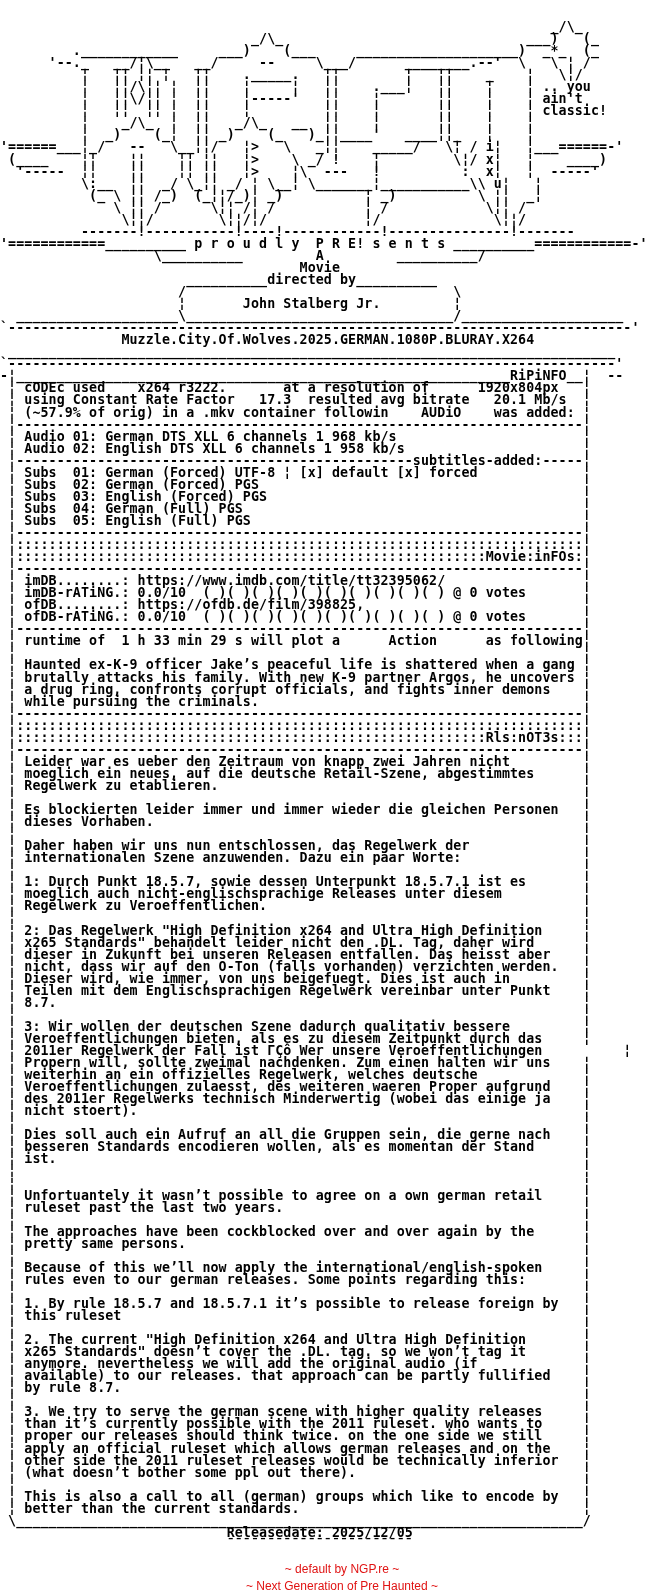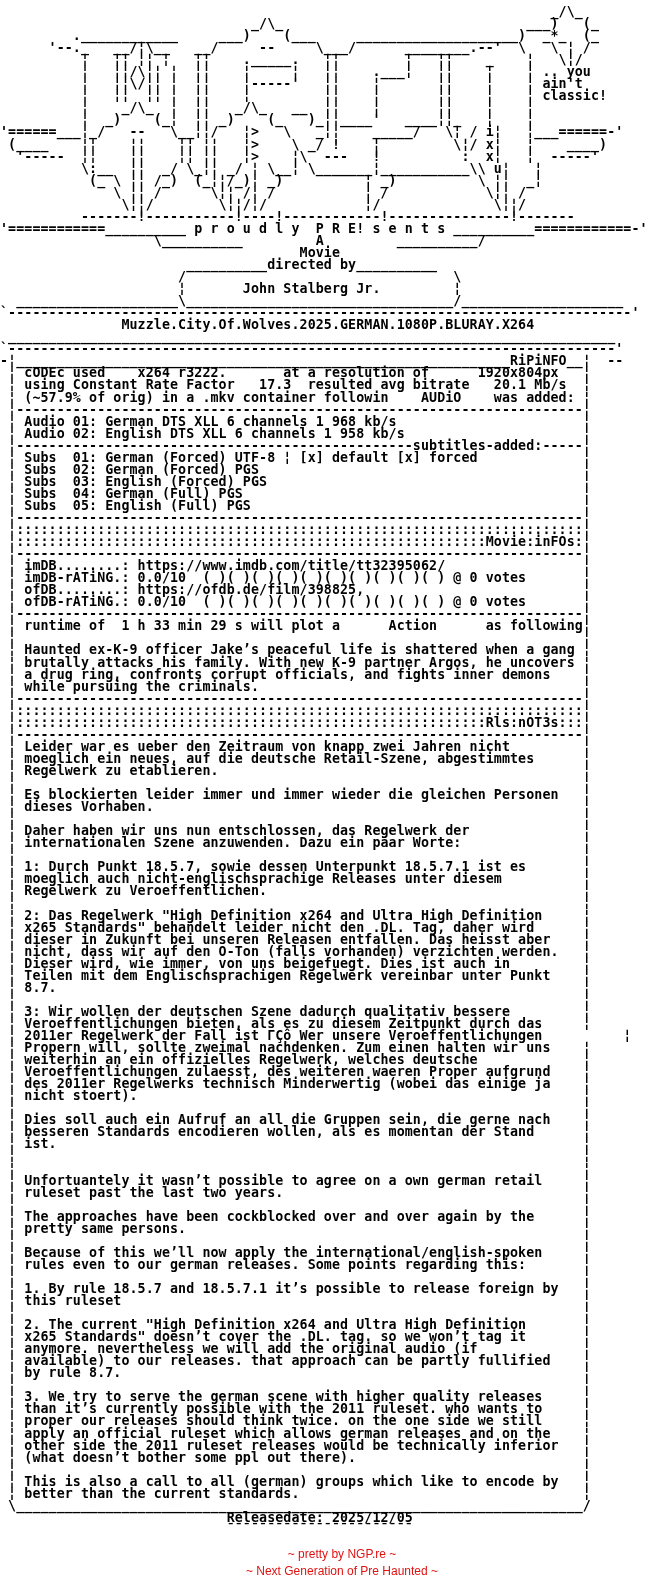--- a/index.html
+++ b/index.html
@@ -6,7 +6,7 @@
   body{width:648px;height:1596px;overflow:hidden;}
   pre.nfo{
     margin:0;
-    padding:6px 0 0 0;
+    padding:21px 0 0 0;
     color:#000000;
     font-family:"DejaVu Sans Mono",monospace;
     font-weight:bold;

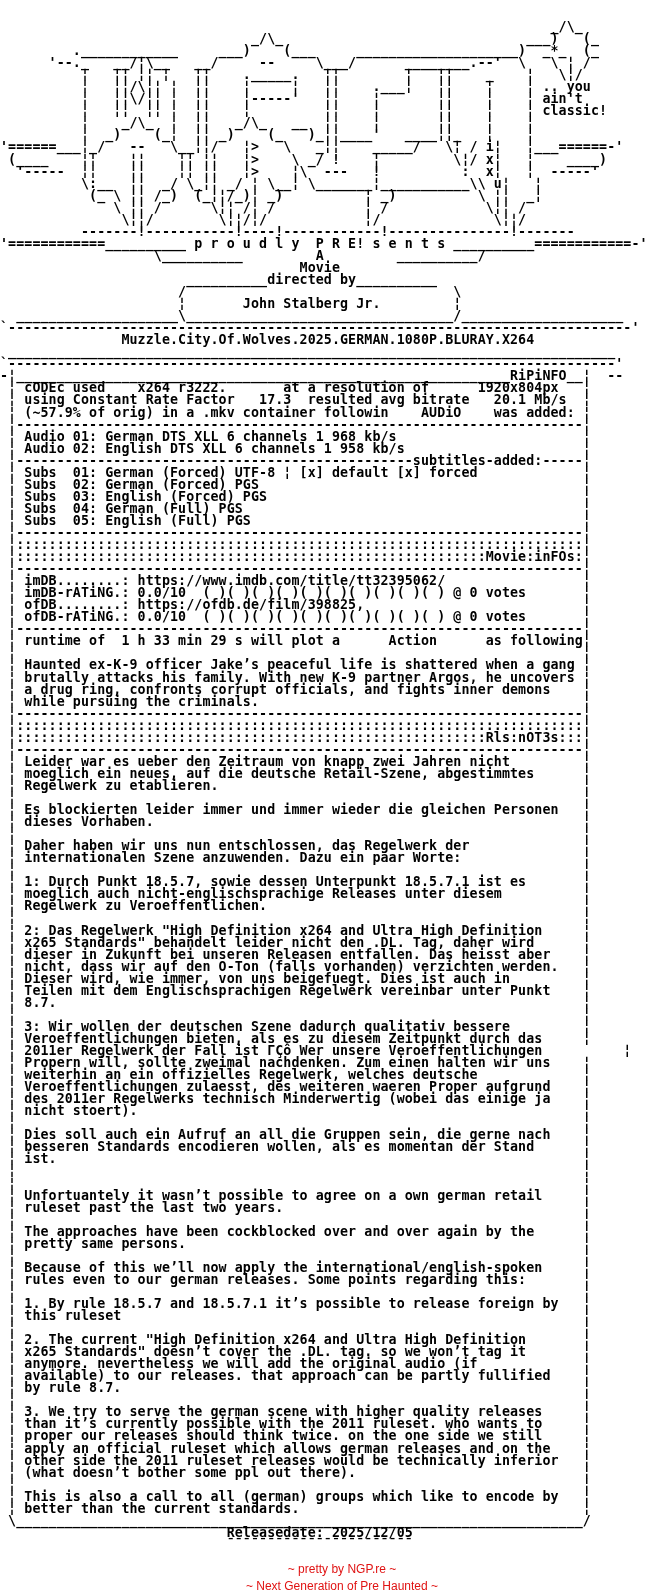--- a/index.html
+++ b/index.html
@@ -157,7 +157,7 @@
                             ¯¯¯¯¯¯¯¯¯¯¯¯¯¯¯¯¯¯¯¯¯¯¯</pre>
 
 <div class="footer" style="color: rgb(224, 19, 19);">
-  <div>~ pretty by NGP.re ~</div>
+  <div>~ default by NGP.re ~</div>
   <div>~ Next Generation of Pre Haunted ~</div>
 </div>
 

